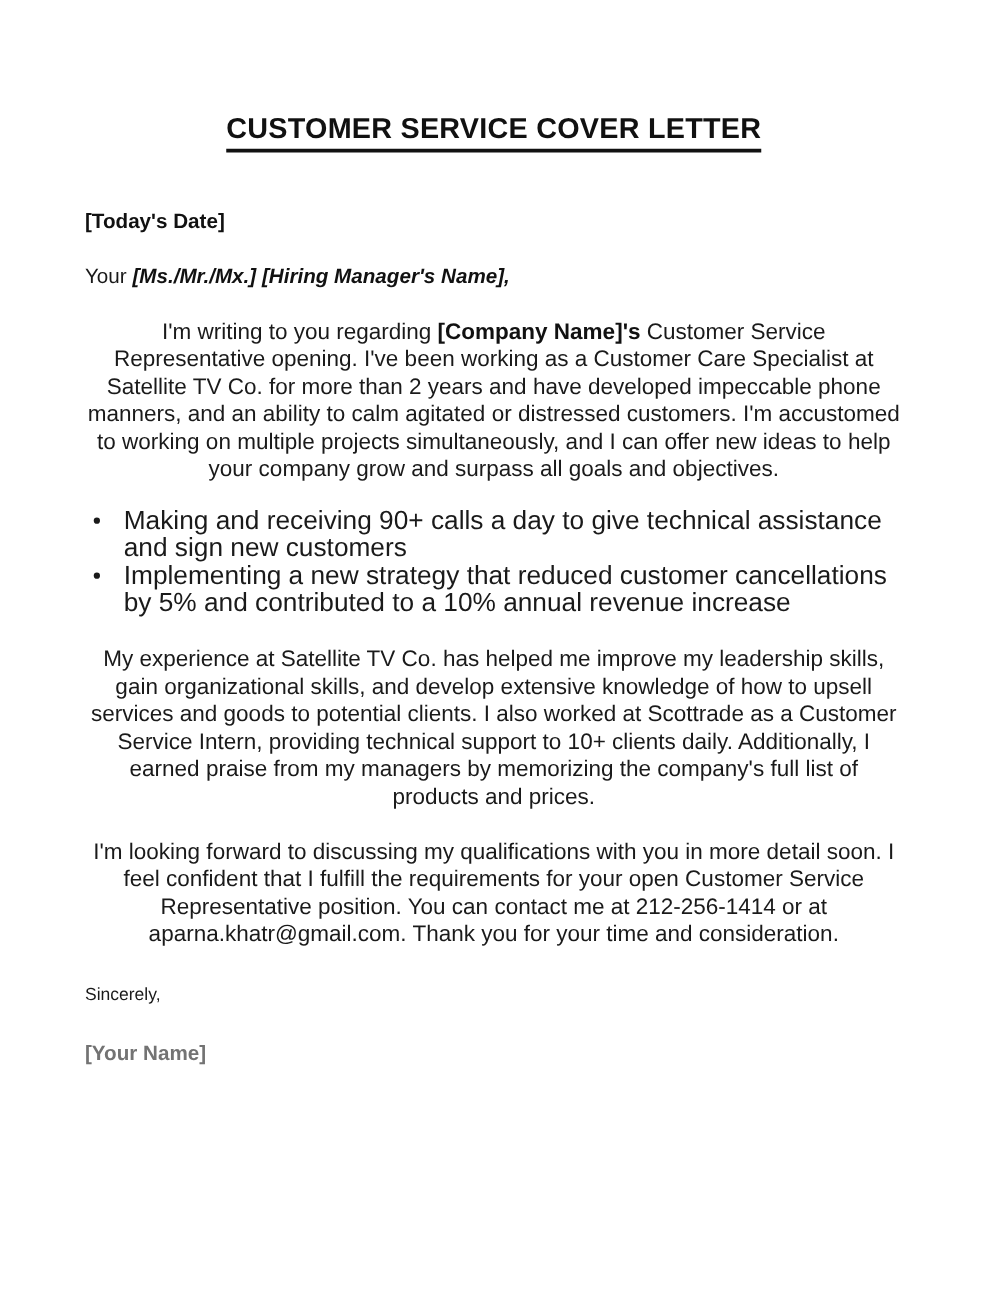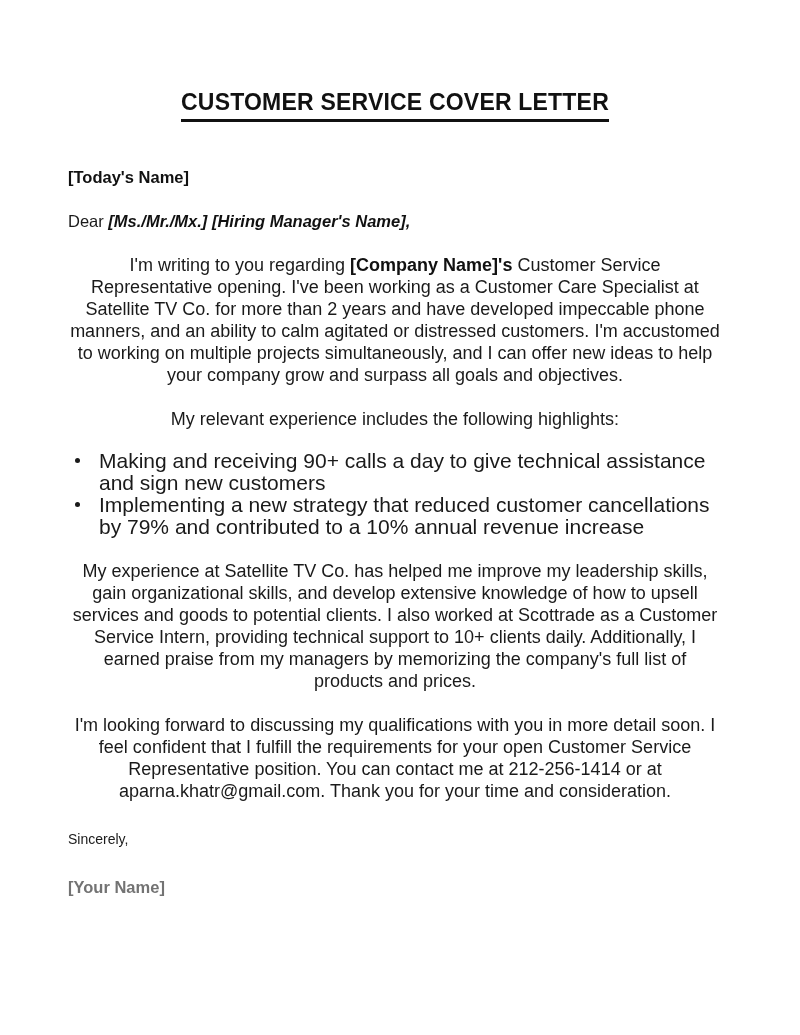--- a/index.html
+++ b/index.html
@@ -128,7 +128,7 @@
       <span class="title-text">CUSTOMER SERVICE COVER LETTER</span>
     </h1>
 
-    <div class="date-line">[Today's Name]</div>
+    <div class="date-line">[Today's Date]</div>
 
     <div class="salutation">
       <span>Dear </span><b>[Ms./Mr./Mx.] [Hiring Manager's Name],</b>

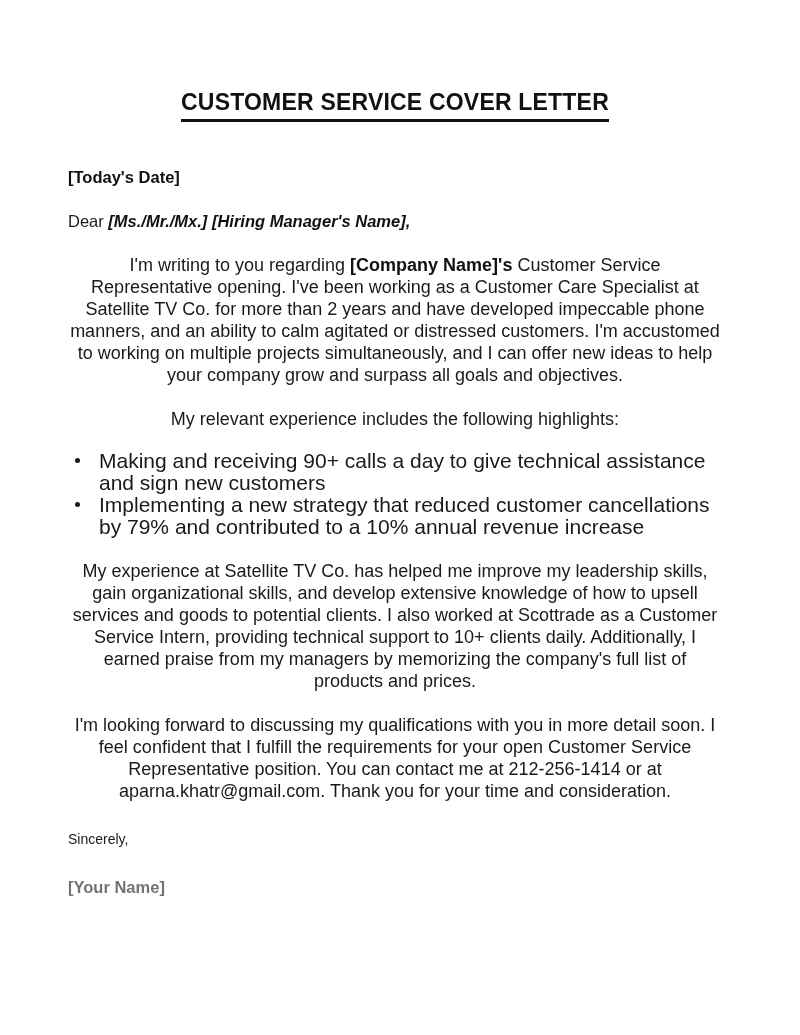--- a/index.html
+++ b/index.html
@@ -131,7 +131,7 @@
     <div class="date-line">[Today's Date]</div>
 
     <div class="salutation">
-      <span>Dear </span><b>[Ms./Mr./Mx.] [Hiring Manager's Name],</b>
+      <span>Your </span><b>[Ms./Mr./Mx.] [Hiring Manager's Name],</b>
     </div>
 
     <p class="para">

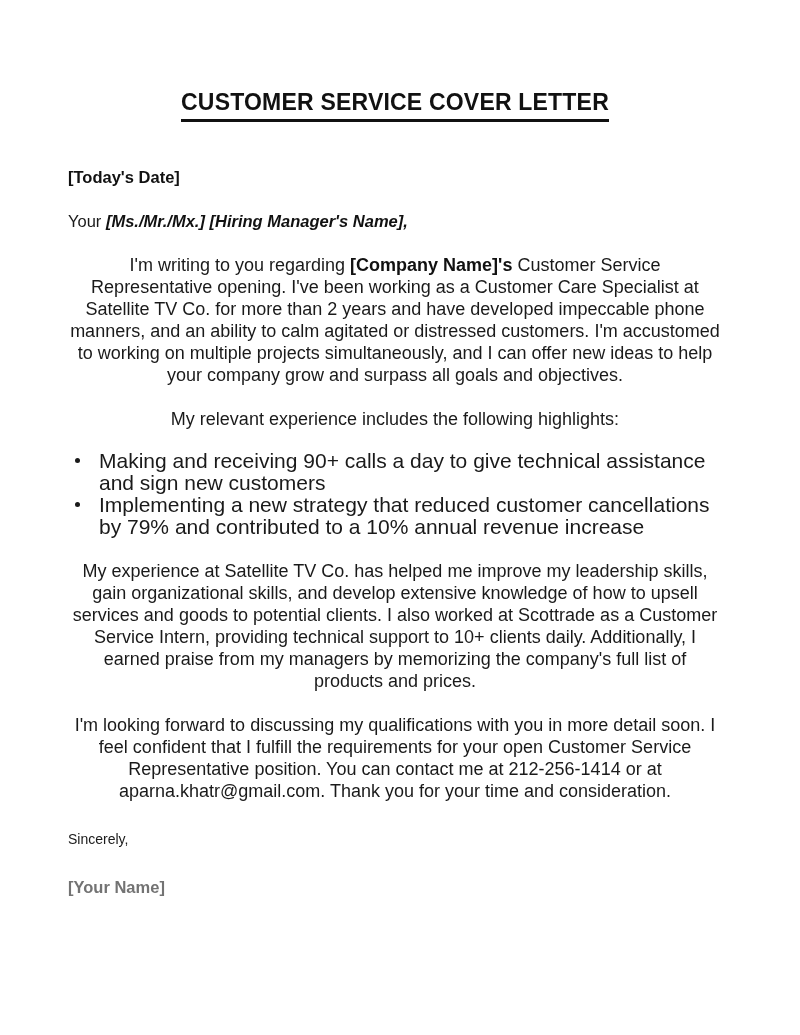--- a/index.html
+++ b/index.html
@@ -138,7 +138,6 @@
       <span>I'm writing to you regarding </span><b>[Company Name]'s</b><span> Customer Service Representative opening. I've been working as a Customer Care Specialist at Satellite TV Co. for more than 2 years and have developed impeccable phone manners, and an ability to calm agitated or distressed customers. I'm accustomed to working on multiple projects simultaneously, and I can offer new ideas to help your company grow and surpass all goals and objectives.</span>
     </p>
 
-    <p class="para lead-in">My relevant experience includes the following highlights:</p>
 
     <ul class="highlights">
       <li>

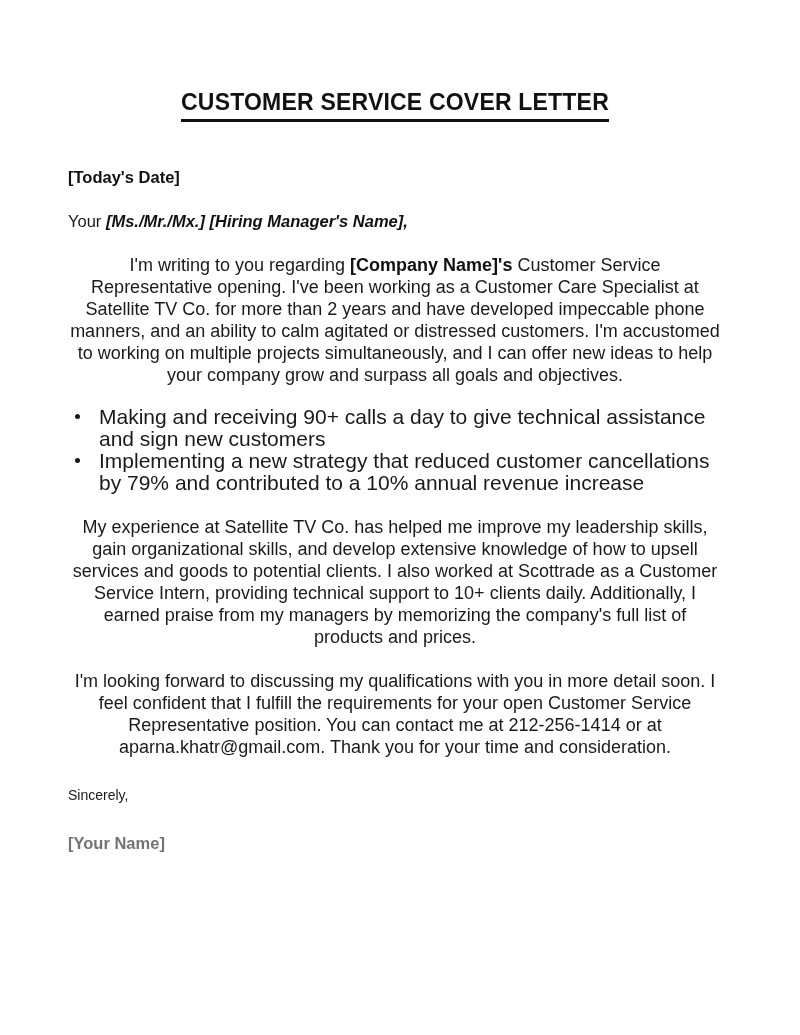--- a/index.html
+++ b/index.html
@@ -146,7 +146,7 @@
       </li>
       <li>
         <span class="bullet-dot"></span>
-        <span>Implementing a new strategy that reduced customer cancellations by 79% and contributed to a 10% annual revenue increase</span>
+        <span>Implementing a new strategy that reduced customer cancellations by 5% and contributed to a 10% annual revenue increase</span>
       </li>
     </ul>
 

